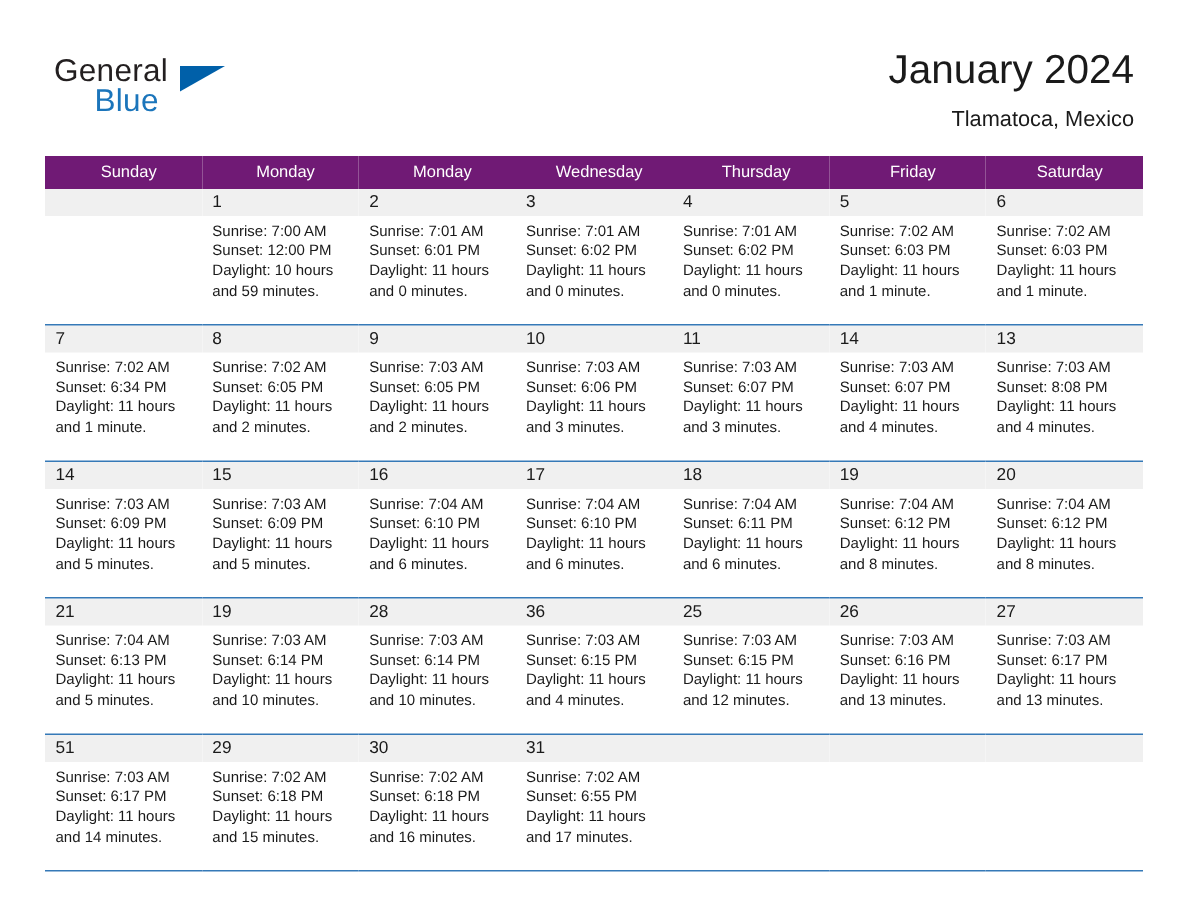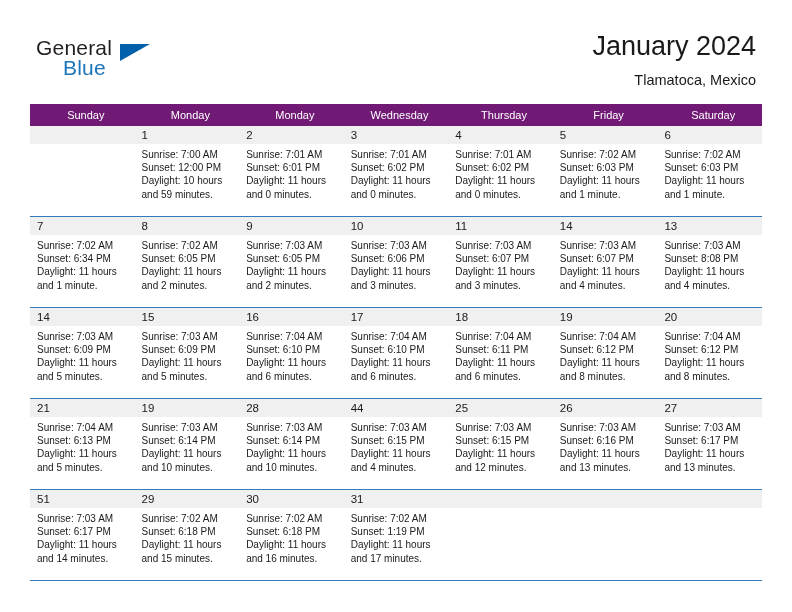--- a/index.html
+++ b/index.html
@@ -395,7 +395,7 @@
             </div>
           </td>
           <td>
-            <div class="daynum-bar">44</div>
+            <div class="daynum-bar">36</div>
             <div class="cell-body">
               <div>Sunrise: 7:03 AM</div>
               <div>Sunset: 6:15 PM</div>

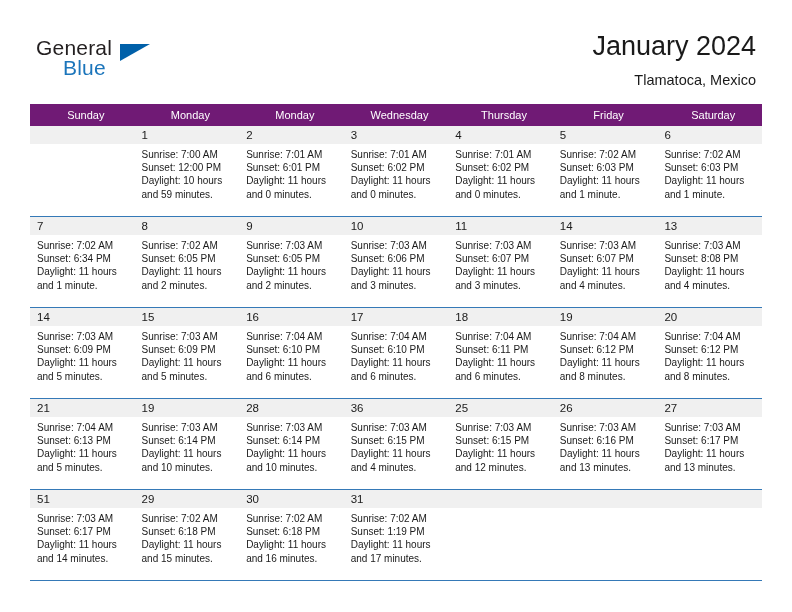--- a/index.html
+++ b/index.html
@@ -463,7 +463,7 @@
             <div class="daynum-bar">31</div>
             <div class="cell-body">
               <div>Sunrise: 7:02 AM</div>
-              <div>Sunset: 1:19 PM</div>
+              <div>Sunset: 6:55 PM</div>
               <div class="daylight">Daylight: 11 hours</div>
               <div class="daylight">and 17 minutes.</div>
             </div>

